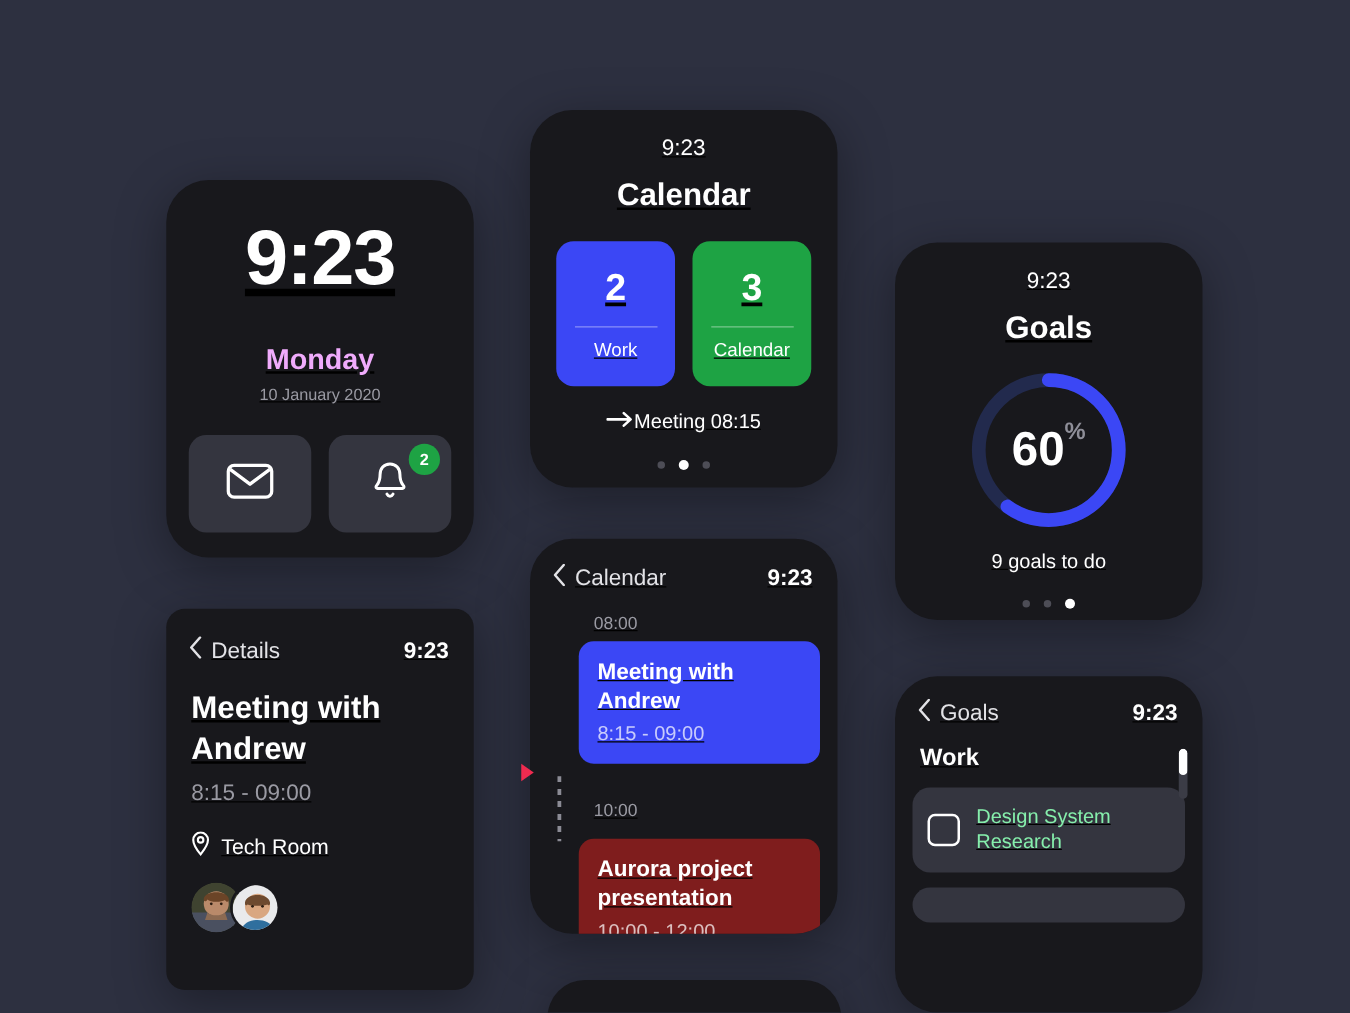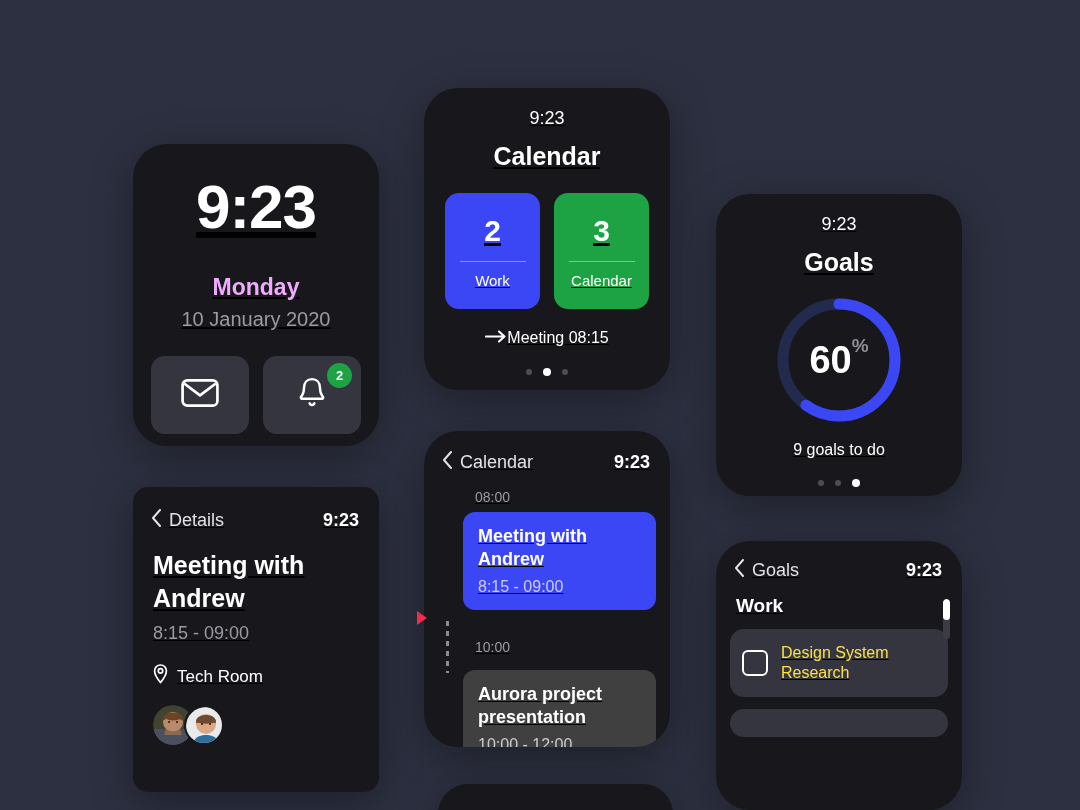--- a/index.html
+++ b/index.html
@@ -33,7 +33,7 @@
   }
   .clock-date {
     text-align: center; color: #9a9aa3;
-    font-size: 20px; margin-top: 7px;
+    font-size: 13px; margin-top: 7px;
   }
   .tile-row { display: flex; gap: 14px; justify-content: center; margin-top: 25px; }
   .tile {

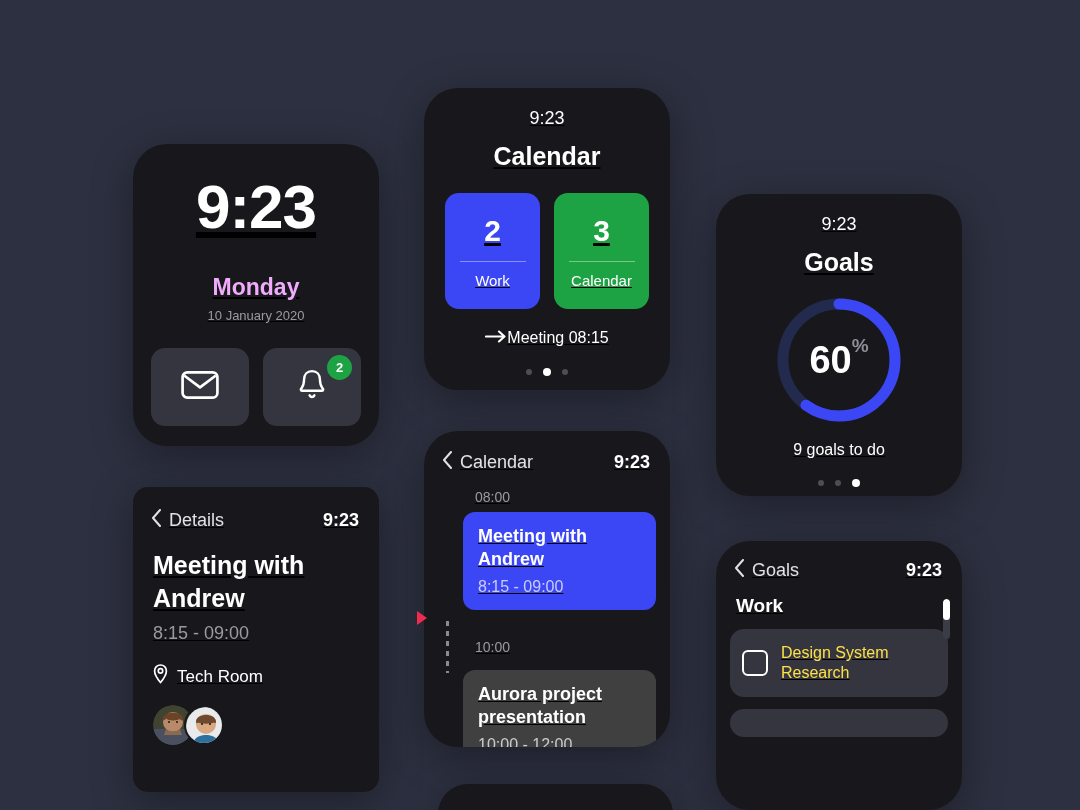--- a/index.html
+++ b/index.html
@@ -137,7 +137,7 @@
     width: 26px; height: 26px; min-width: 26px; border: 2px solid #ffffff;
     border-radius: 6px;
   }
-  .gl-text { color: #fde047; font-size: 16px; line-height: 1.25; }
+  .gl-text { color: #86efac; font-size: 16px; line-height: 1.25; }
   .scrollbar {
     position: absolute; right: 12px; top: 58px; width: 7px; height: 40px;
     border-radius: 4px; background: #3b3c46; overflow: hidden;

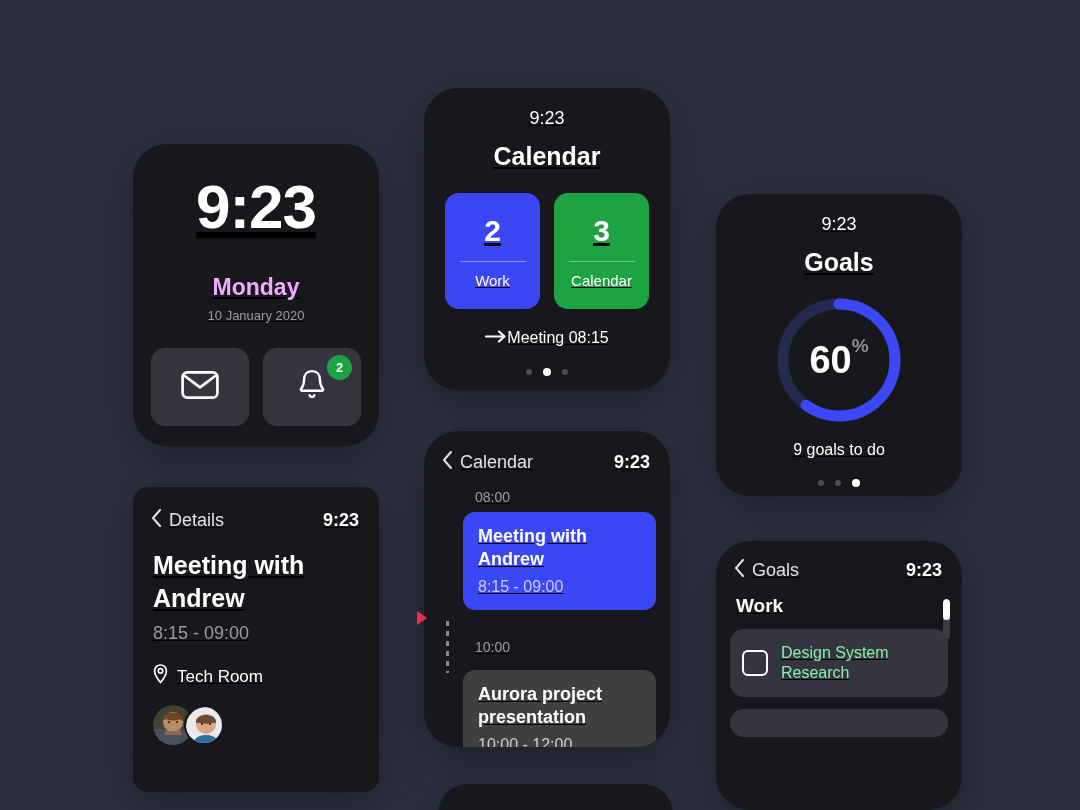--- a/index.html
+++ b/index.html
@@ -302,7 +302,7 @@
     </div>
 
     <div class="tl-hour" style="margin-top:29px">10:00</div>
-    <div class="tl-event" style="background:#404040; margin-top:15px">
+    <div class="tl-event" style="background:#7f1d1d; margin-top:15px">
       <div class="tl-ev-title">Aurora project presentation</div>
       <div class="tl-ev-time">10:00 - 12:00</div>
     </div>

